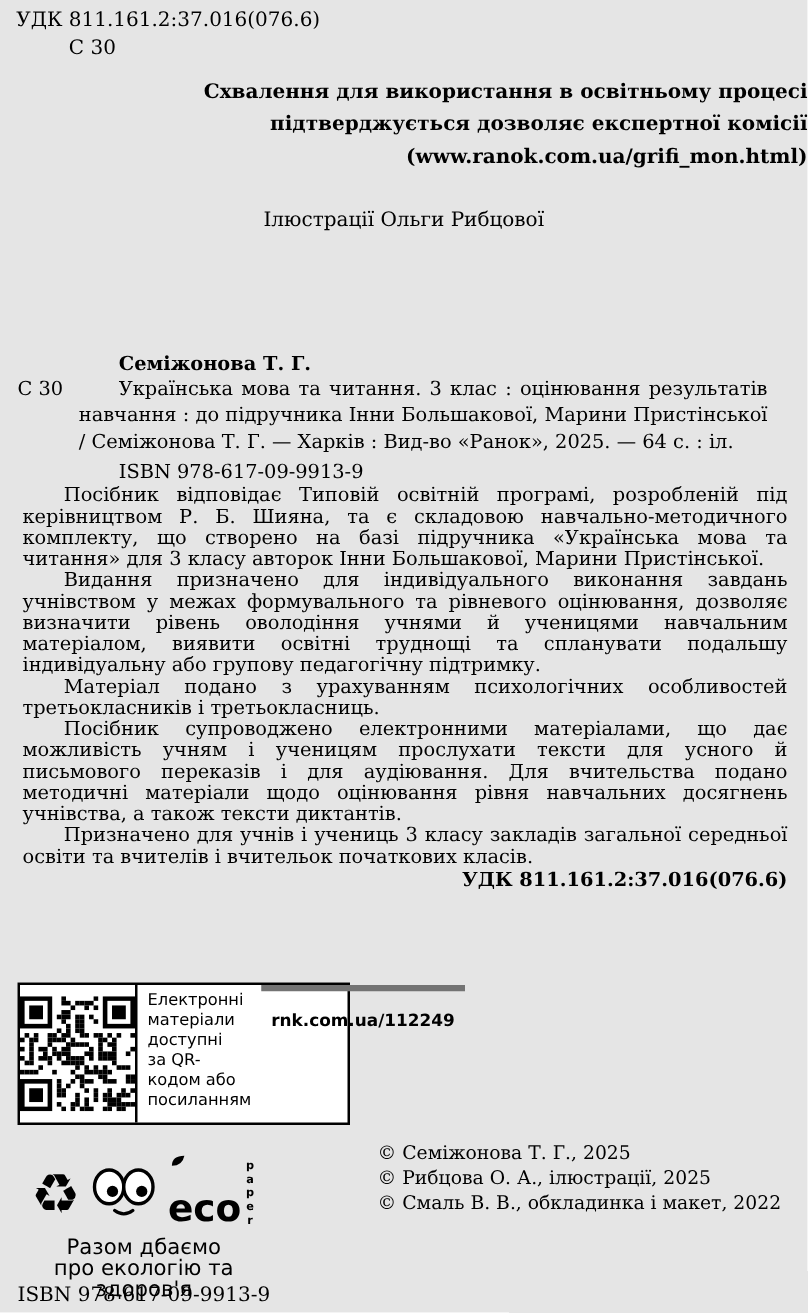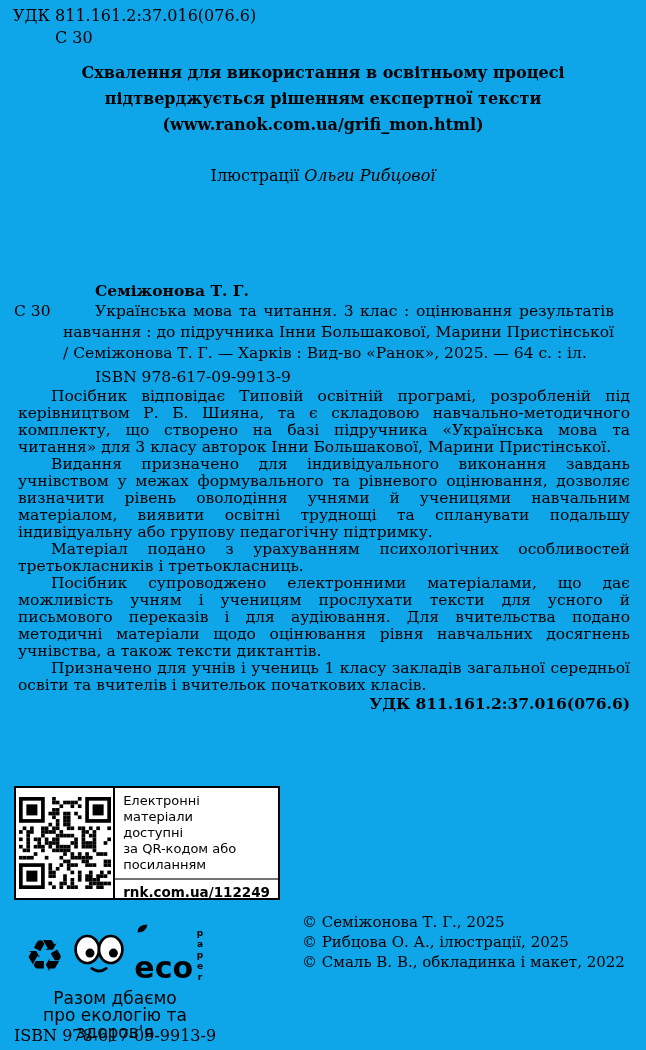--- a/index.html
+++ b/index.html
@@ -4,7 +4,7 @@
 <style>
   html,body{margin:0;padding:0;background:#ffffff;}
   .page{
-    position:relative;width:646px;height:1050px;background:#0ea5e9;
+    position:relative;width:646px;height:1050px;background:#e5e5e5;
     font-family:"DejaVu Serif", serif;color:#000;overflow:hidden;
   }
   

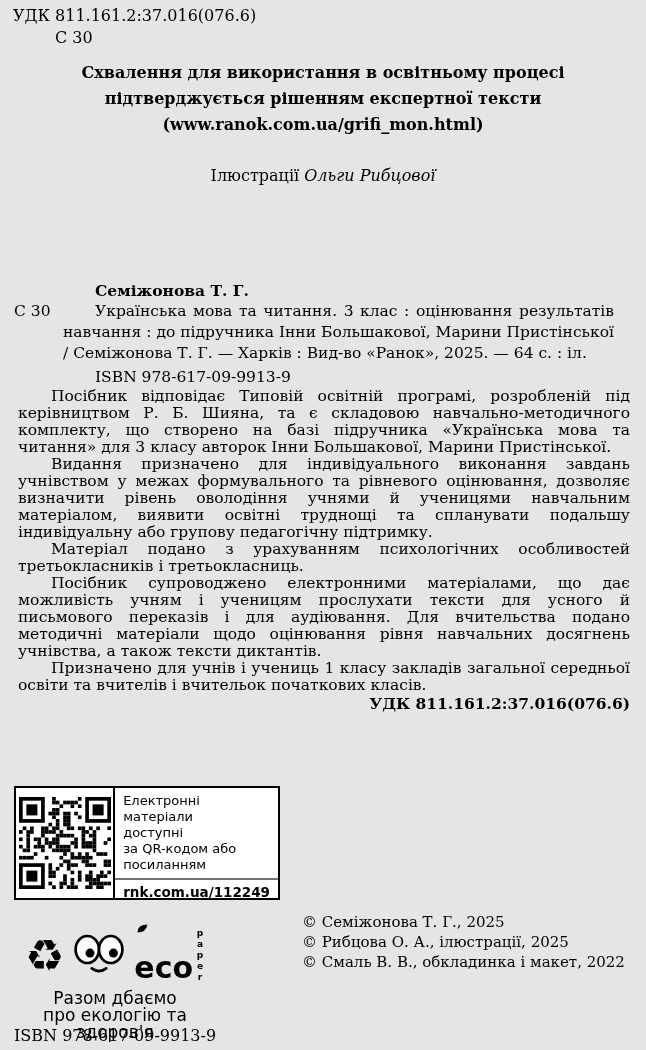--- a/index.html
+++ b/index.html
@@ -11,7 +11,7 @@
   .udk-top{position:absolute;top:6px;left:13px;font-size:16px;line-height:20px;}
   .udk-top .code{padding-left:42px;margin-top:2px;}
   
-  .approval{position:absolute;top:60px;left:0;width:100%;text-align:center;
+  .approval{position:absolute;top:60px;left:0;width:100%;text-align:right;
     font-weight:bold;font-size:16px;line-height:26px;}
   
   .credits{position:absolute;top:163px;left:0;width:100%;text-align:center;

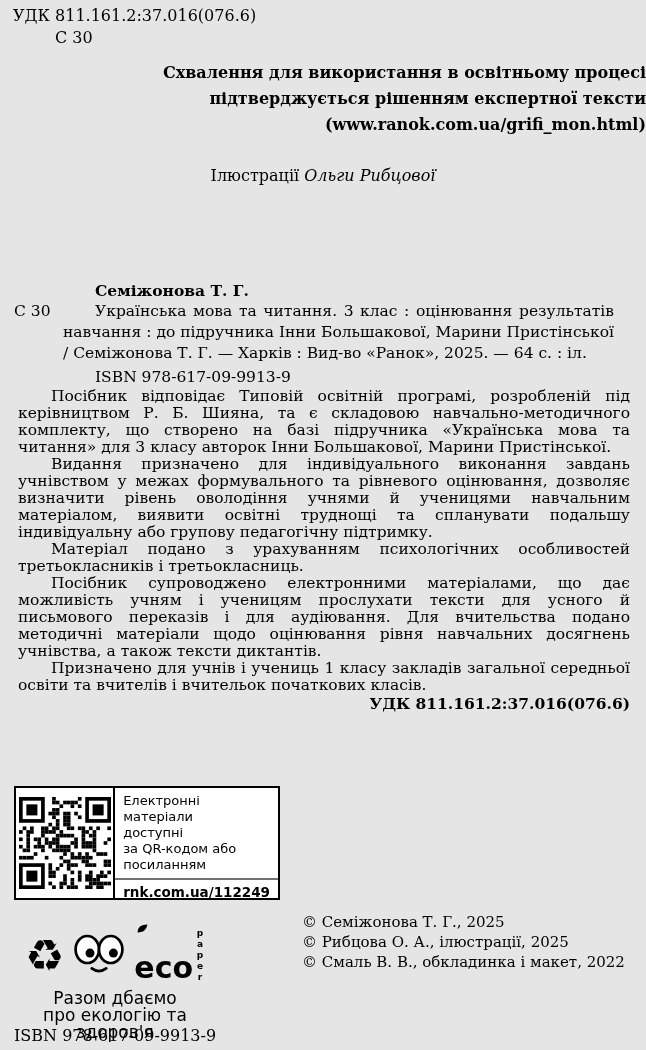--- a/index.html
+++ b/index.html
@@ -67,7 +67,7 @@
 
   <div class="approval">
     <div>Схвалення для використання в освітньому процесі</div>
-    <div>підтверджується рішенням експертної тексти</div>
+    <div>підтверджується дозволяє експертної комісії</div>
     <div>(www.ranok.com.ua/grifi_mon.html)</div>
   </div>
 

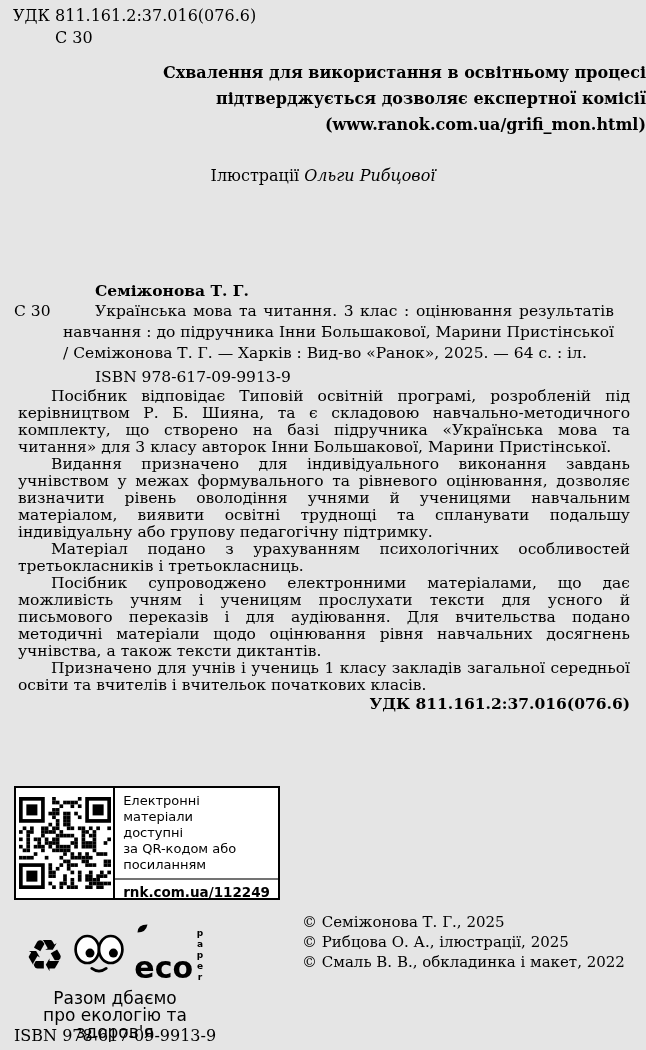--- a/index.html
+++ b/index.html
@@ -16,7 +16,7 @@
   
   .credits{position:absolute;top:163px;left:0;width:100%;text-align:center;
     font-size:16px;line-height:26px;}
-  .credits .name{font-style:italic;}
+  .credits .name{}
   
   .bib{position:absolute;top:280px;left:14px;right:32px;font-size:15.5px;line-height:21px;}
   .bib-author{font-weight:bold;margin-left:81px;}

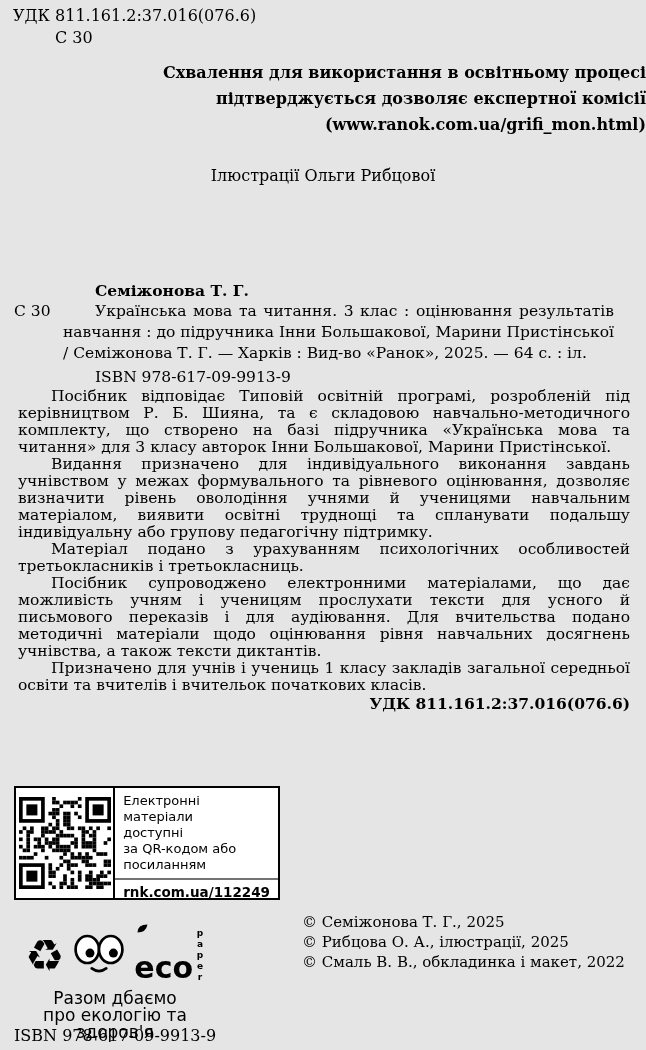--- a/index.html
+++ b/index.html
@@ -92,7 +92,7 @@
     <p>Видання призначено для індивідуального виконання завдань учнівством у межах формувального та рівневого оцінювання, дозволяє визначити рівень оволодіння учнями й ученицями навчальним матеріалом, виявити освітні труднощі та спланувати подальшу індивідуальну або групову педагогічну підтримку.</p>
     <p>Матеріал подано з урахуванням психологічних особливостей третьокласників і третьокласниць.</p>
     <p>Посібник супроводжено електронними матеріалами, що дає можливість учням і ученицям прослухати тексти для усного й письмового переказів і для аудіювання. Для вчительства подано методичні матеріали щодо оцінювання рівня навчальних досягнень учнівства, а також тексти диктантів.</p>
-    <p>Призначено для учнів і учениць 1 класу закладів загальної середньої освіти та вчителів і вчительок початкових класів.</p>
+    <p>Призначено для учнів і учениць 3 класу закладів загальної середньої освіти та вчителів і вчительок початкових класів.</p>
     <div class="udk-bottom">УДК 811.161.2:37.016(076.6)</div>
   </div>
 

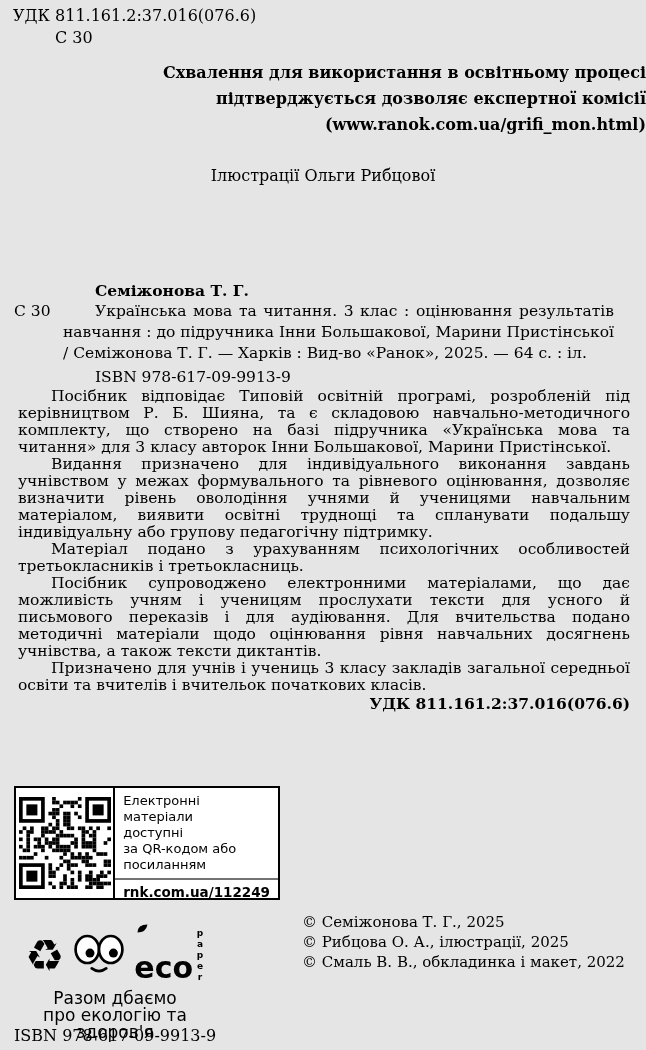--- a/index.html
+++ b/index.html
@@ -33,7 +33,7 @@
   .qr-box{position:absolute;top:786px;left:14px;width:266px;height:114px;
     border:2px solid #000;display:flex;box-sizing:border-box;background:#fff;}
   .qr-left{width:104px;display:flex;align-items:center;justify-content:center;}
-  .qr-right{flex:1;border-left:2px solid #000;display:flex;flex-direction:column;}
+  .qr-right{flex:1;border-left:2px solid #000;display:flex;flex-direction:row;}
   .qr-text{flex:1;padding:5px 8px;font-family:"DejaVu Sans", sans-serif;
     font-size:13px;line-height:16px;white-space:pre-line;}
   .qr-link{border-top:2px solid #737373;font-family:"DejaVu Sans", sans-serif;

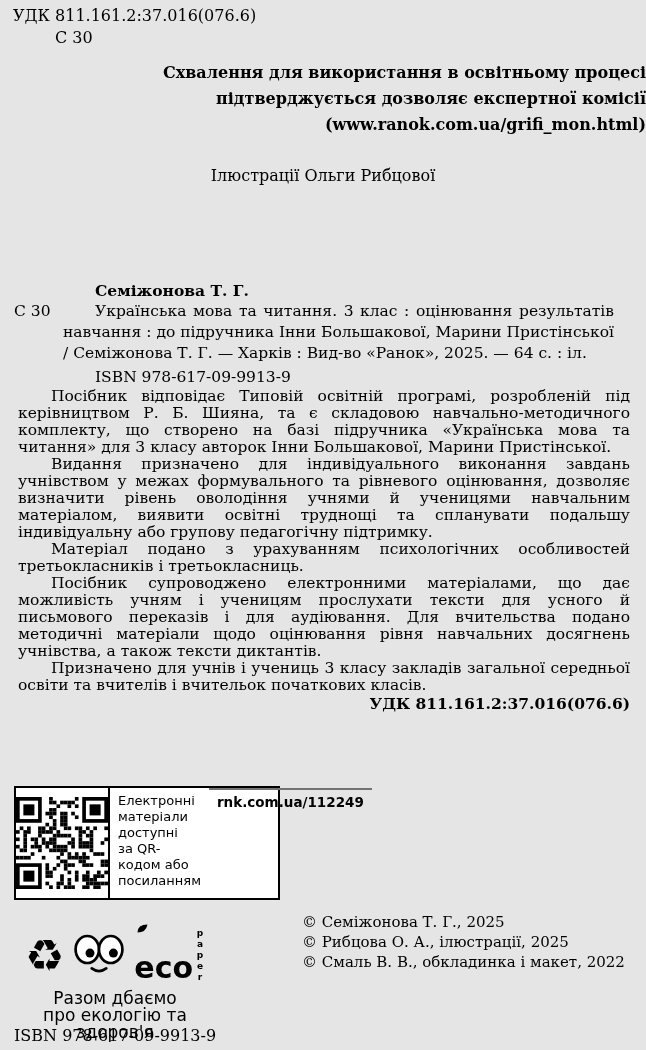--- a/index.html
+++ b/index.html
@@ -36,8 +36,8 @@
   .qr-right{flex:1;border-left:2px solid #000;display:flex;flex-direction:row;}
   .qr-text{flex:1;padding:5px 8px;font-family:"DejaVu Sans", sans-serif;
     font-size:13px;line-height:16px;white-space:pre-line;}
-  .qr-link{border-top:2px solid #737373;font-family:"DejaVu Sans", sans-serif;
-    font-weight:bold;font-size:13.5px;padding:4px 8px;}
+  .qr-link{border-top:5px solid #737373;font-family:"DejaVu Sans", sans-serif;
+    font-weight:bold;font-size:13.5px;padding:16px 8px;}
   
   .eco{position:absolute;left:10px;top:928px;width:210px;text-align:center;}
   .eco-logos{display:flex;align-items:center;justify-content:center;gap:8px;}

